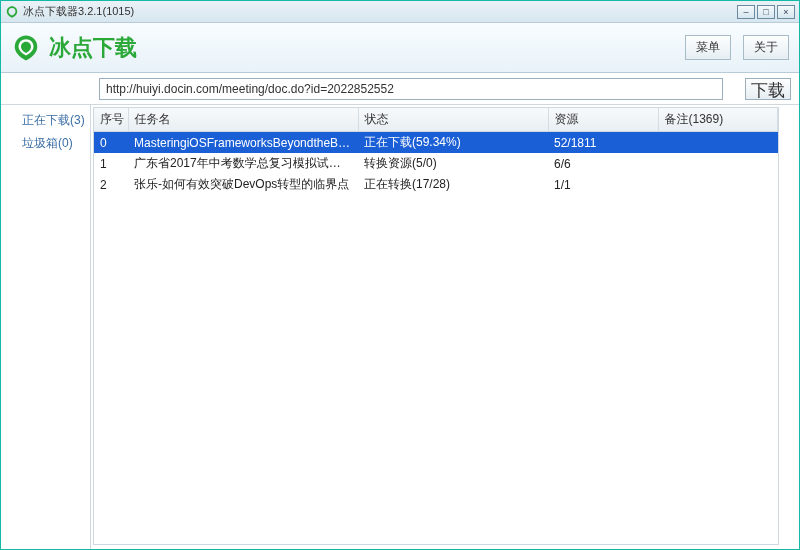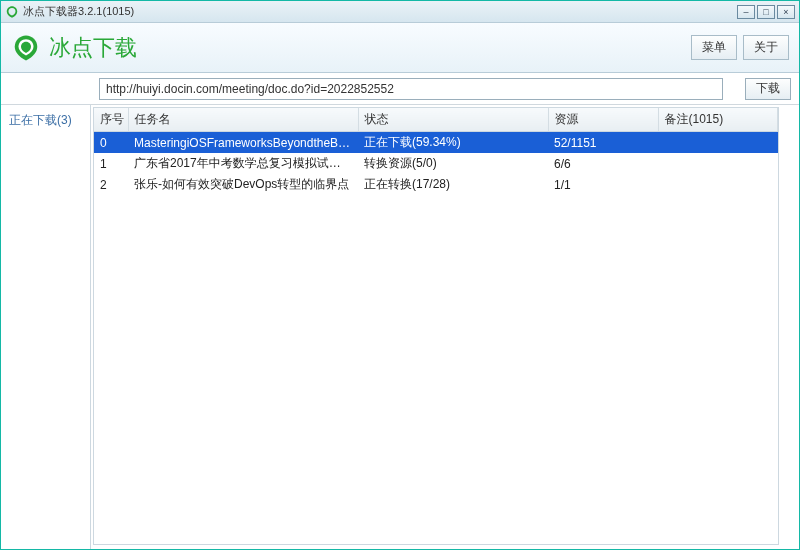--- a/index.html
+++ b/index.html
@@ -55,7 +55,7 @@
     .app-name {
       font-size: 22px;
       color: #2aa838;
-      font-weight: 400;
+      font-weight: 700;
       flex: 1;
     }
     .hdr-btns { display: flex; gap: 6px; }

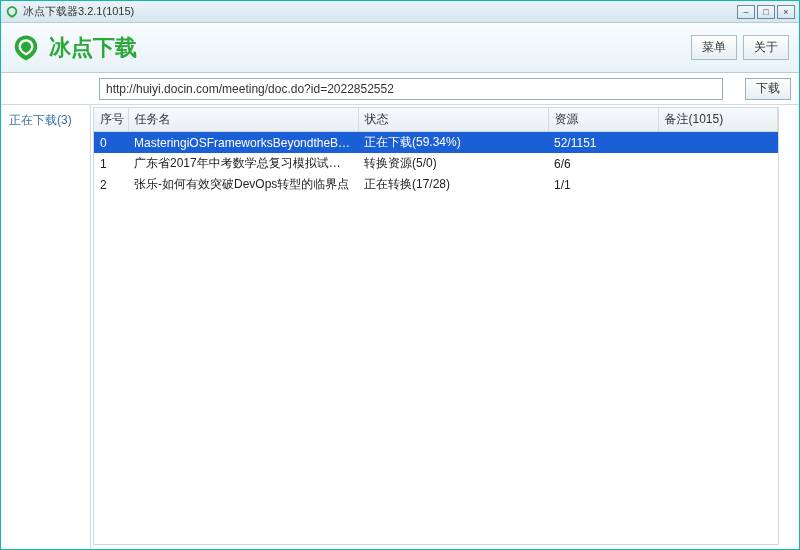--- a/index.html
+++ b/index.html
@@ -58,7 +58,7 @@
       font-weight: 700;
       flex: 1;
     }
-    .hdr-btns { display: flex; gap: 6px; }
+    .hdr-btns { display: flex; gap: 12px; }
     .hdr-btn {
       padding: 3px 10px;
       border: 1px solid #a8bcc8;

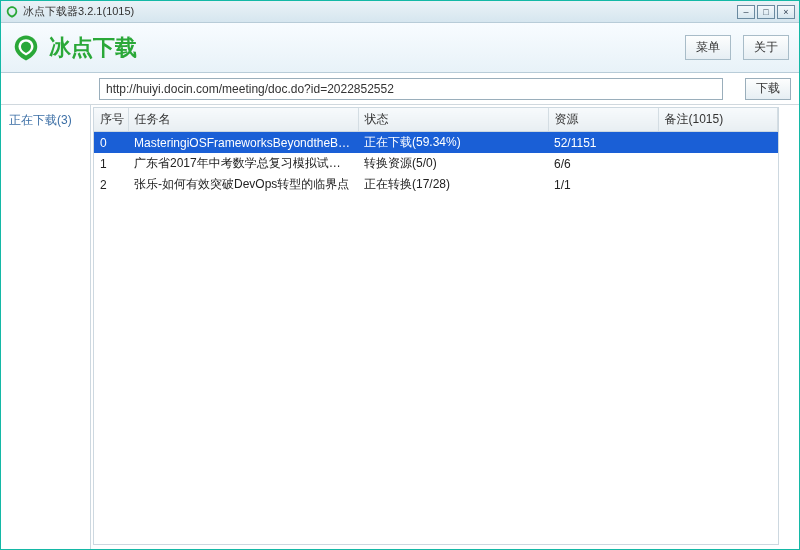--- a/index.html
+++ b/index.html
@@ -87,7 +87,7 @@
       height: 22px; width: 46px;
       border: 1px solid #9aaebb;
       background: linear-gradient(#fdfefe,#e6eef3);
-      font-size: 12px; color: #333;
+      font-size: 17px; color: #333;
     }
     .body {
       flex: 1;

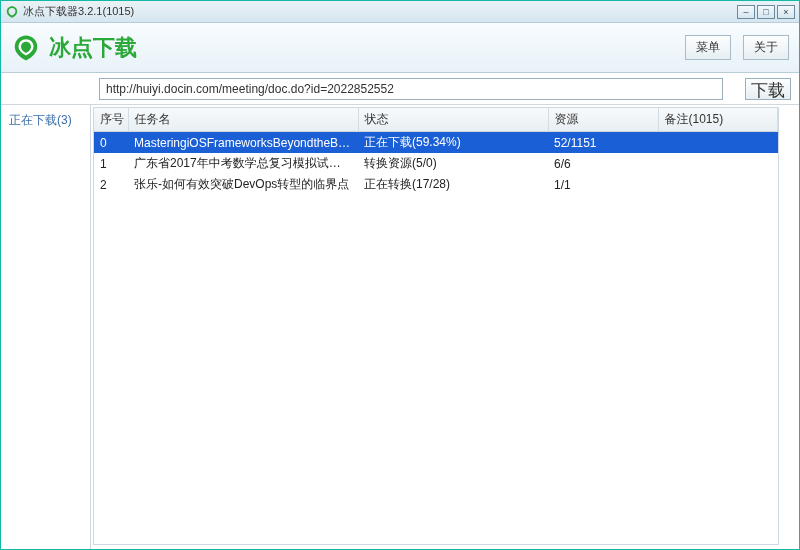--- a/index.html
+++ b/index.html
@@ -98,7 +98,7 @@
       width: 90px;
       background: #fff;
       border-right: 1px solid #cdd8e0;
-      padding: 4px 0;
+      padding: 4px 13px;
     }
     .side-item {
       padding: 3px 8px;

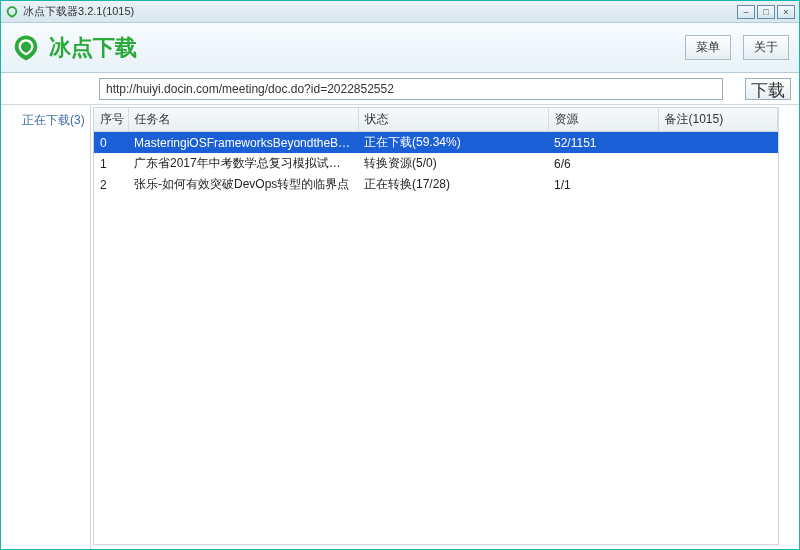--- a/index.html
+++ b/index.html
@@ -215,7 +215,7 @@
               <th>任务名</th>
               <th>状态</th>
               <th>资源</th>
-              <th>备注(1015)</th>
+              <th>备注(1369)</th>
             </tr>
           </thead>
           <tbody id="tbody">

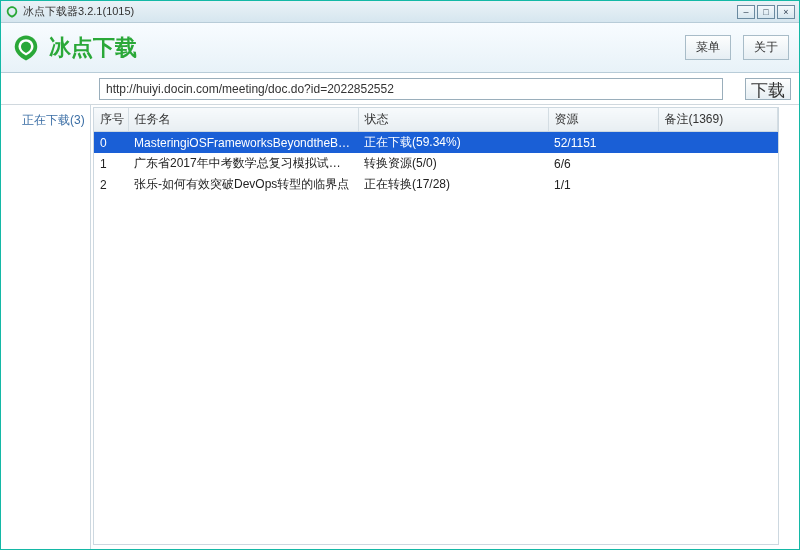--- a/index.html
+++ b/index.html
@@ -197,6 +197,7 @@
   <div class="body">
     <div class="sidebar">
       <div class="side-item">正在下载(3)</div>
+      <div class="side-item">垃圾箱(0)</div>
     </div>
 
     <div class="main">

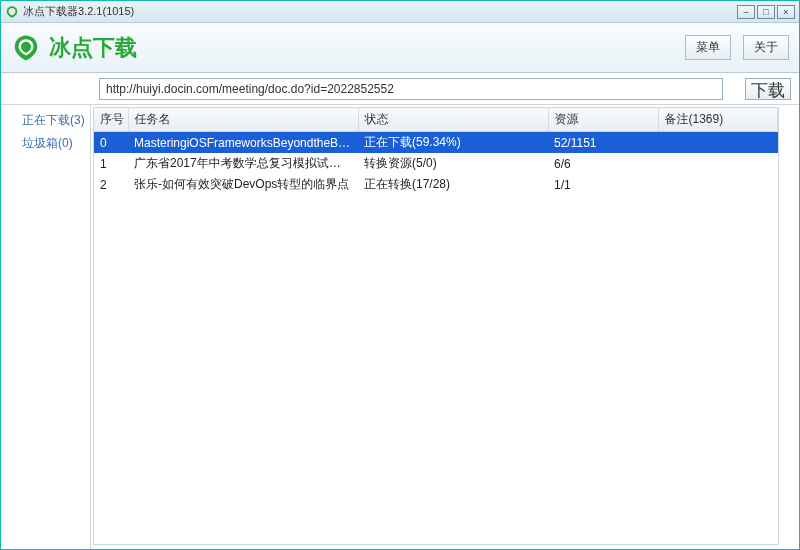--- a/index.html
+++ b/index.html
@@ -224,7 +224,7 @@
                 <td>0</td>
                 <td>MasteringiOSFrameworksBeyondtheBasics,2ndE...</td>
                 <td>正在下载(59.34%)</td>
-                <td>52/1151</td>
+                <td>52/1811</td>
                 <td></td>
               </tr>
               <tr>

